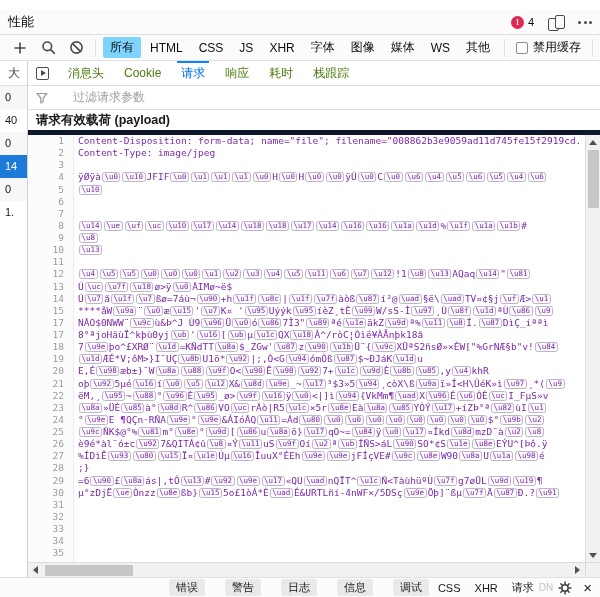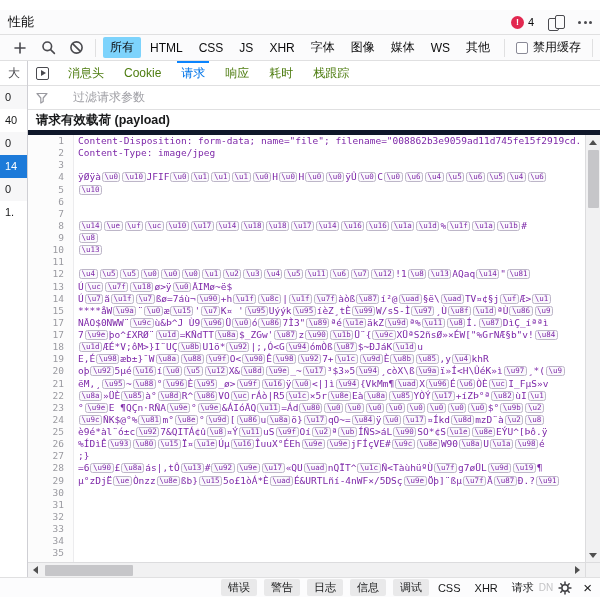--- a/index.html
+++ b/index.html
@@ -254,6 +254,7 @@
               <div class="ln"><span class="t">Ú</span><span class="ub">\u7</span><span class="t">ã</span><span class="ub">\u1f</span><span class="ub">\u7</span><span class="t">ßø=7áù¬</span><span class="ub">\u90</span><span class="t">+h</span><span class="ub">\u1f</span><span class="ub">\u8c</span><span class="t">|</span><span class="ub">\u1f</span><span class="ub">\u7f</span><span class="t">àòß</span><span class="ub">\u87</span><span class="t">í²@</span><span class="ub">\uad</span><span class="t">§ë\</span><span class="ub">\uad</span><span class="t">TV¤¢§j</span><span class="ub">\uf</span><span class="t">Æ&gt;</span><span class="ub">\u1</span></div>
               <div class="ln"><span class="t">****åW</span><span class="ub">\u9a</span><span class="t">¨</span><span class="ub">\u0</span><span class="t">æ</span><span class="ub">\u15</span><span class="t">'</span><span class="ub">\u7</span><span class="t">K¤ '</span><span class="ub">\u95</span><span class="t">Uýýk</span><span class="ub">\u95</span><span class="t">íèZ¸tÈ</span><span class="ub">\u99</span><span class="t">W/sS-Ì</span><span class="ub">\u97</span><span class="t">¸Ù</span><span class="ub">\u8f</span><span class="ub">\u1d</span><span class="t">ªÙ</span><span class="ub">\u86</span><span class="ub">\u9</span></div>
               <div class="ln"><span class="t">NÃO$0NWW¨</span><span class="ub">\u9c</span><span class="t">ù&amp;Þ^J Ù9</span><span class="ub">\u96</span><span class="t">Ü</span><span class="ub">\u0</span><span class="t">ó</span><span class="ub">\u86</span><span class="t">7Ì3"</span><span class="ub">\u89</span><span class="t">ªé</span><span class="ub">\u1e</span><span class="t">äkZ</span><span class="ub">\u9d</span><span class="t">ª%</span><span class="ub">\u11</span><span class="ub">\u8</span><span class="t">Í.</span><span class="ub">\u87</span><span class="t">DìÇ_íªªì</span></div>
+              <div class="ln"><span class="t">8°ªjoHäùÏ^kþù0yj</span><span class="ub">\ub</span><span class="t">'</span><span class="ub">\u16</span><span class="t">[</span><span class="ub">\ub</span><span class="t">µ</span><span class="ub">\u1c</span><span class="t">QX</span><span class="ub">\u18</span><span class="t">À^/ròC¦Òìë¥ÀÅnþk18ã</span></div>
               <div class="ln"><span class="t">7</span><span class="ub">\u9e</span><span class="t">þo^£XRØ¨</span><span class="ub">\u1d</span><span class="t">=KÑdTT</span><span class="ub">\u8a</span><span class="t">$_ZGw'</span><span class="ub">\u87</span><span class="t">z</span><span class="ub">\u90</span><span class="ub">\u1b</span><span class="t">Ü¨{</span><span class="ub">\u9c</span><span class="t">XÜªS2ñsØ»×ÉW["%GrNÆ§b"v!</span><span class="ub">\u84</span></div>
               <div class="ln"><span class="ub">\u1d</span><span class="t">ÆÉ*V;ôM&gt;}I¨UÇ</span><span class="ub">\u8b</span><span class="t">U1ö*</span><span class="ub">\u92</span><span class="t">|;,Ó&lt;G</span><span class="ub">\u94</span><span class="t">ómÒß</span><span class="ub">\u87</span><span class="t">$~ÐJáK</span><span class="ub">\u1d</span><span class="t">u</span></div>
               <div class="ln"><span class="t">E,É</span><span class="ub">\u98</span><span class="t">æb±}¯W</span><span class="ub">\u8a</span><span class="ub">\u88</span><span class="ub">\u9f</span><span class="t">O&lt;</span><span class="ub">\u90</span><span class="t">Ê</span><span class="ub">\u98</span><span class="ub">\u92</span><span class="t">7+</span><span class="ub">\u1c</span><span class="ub">\u9d</span><span class="t">È</span><span class="ub">\u8b</span><span class="ub">\u85</span><span class="t">,y</span><span class="ub">\u4</span><span class="t">khR</span></div>

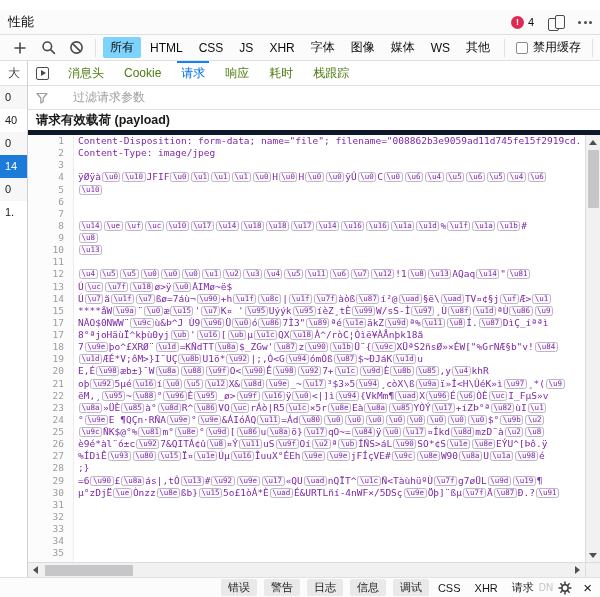--- a/index.html
+++ b/index.html
@@ -298,7 +298,7 @@
   </div>
 
   <div class="console-bar">
-    <span id="console-toggles" style="display:flex;gap:7px;">
+    <span id="console-toggles" style="display:flex;gap:20px;">
         <span class="ctoggle">错误</span>
         <span class="ctoggle">警告</span>
         <span class="ctoggle">日志</span>

